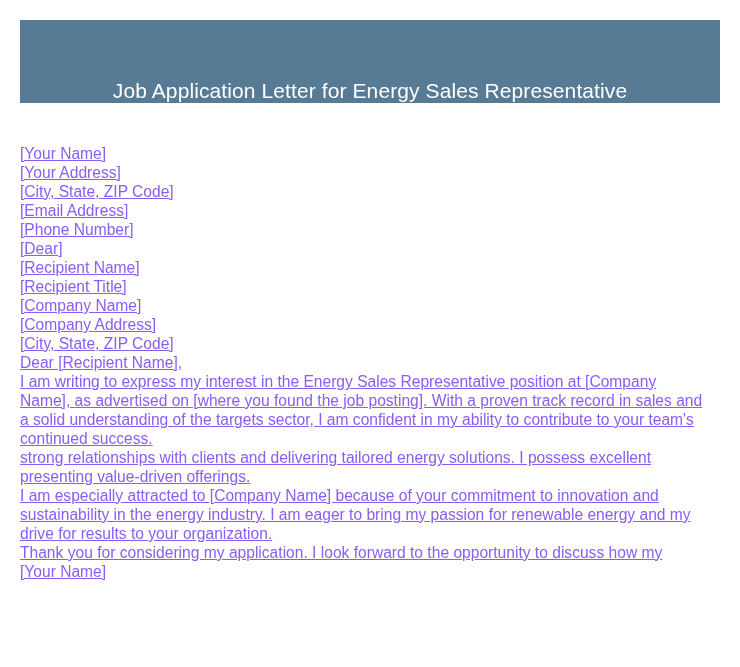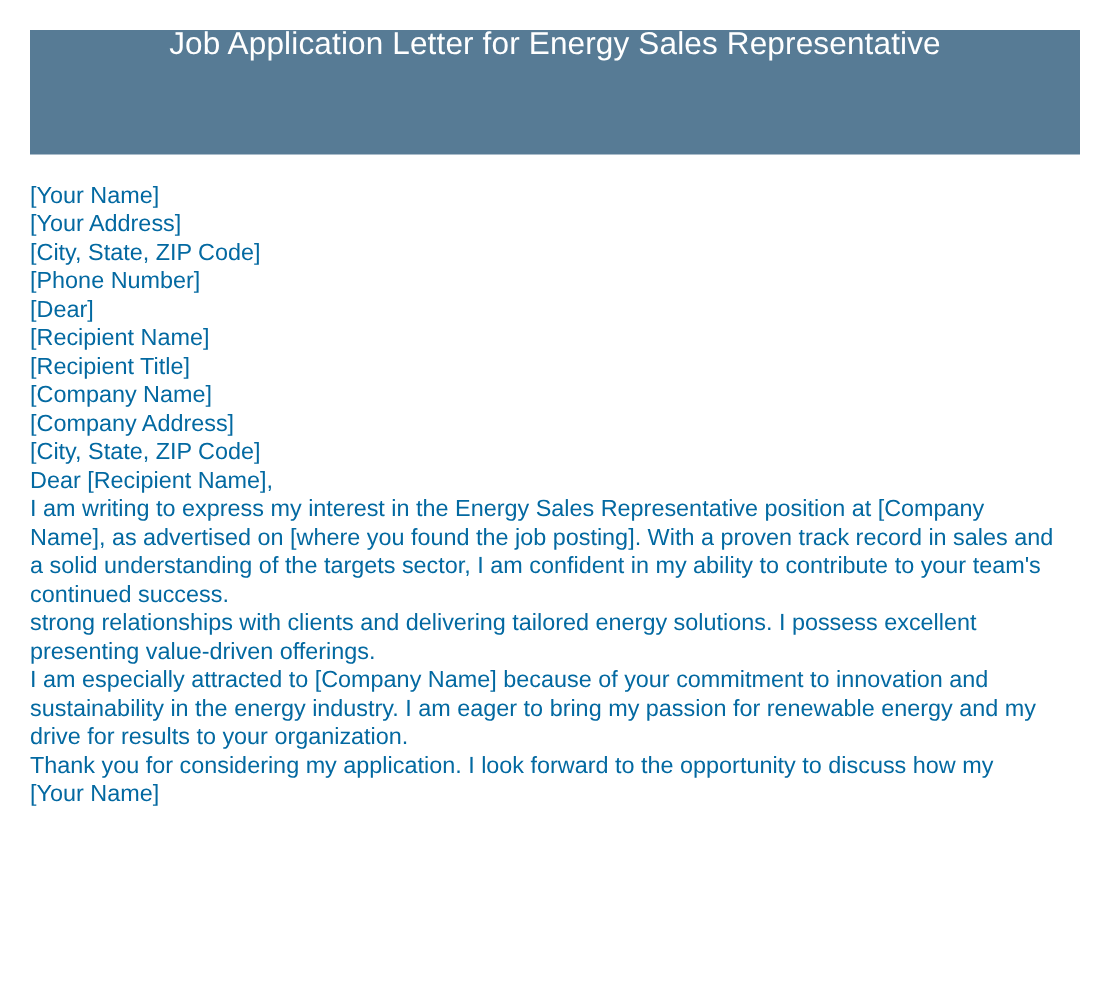--- a/index.html
+++ b/index.html
@@ -22,7 +22,7 @@
       height: 83px;
       background: #577b95;
       display: flex;
-      align-items: flex-start;
+      align-items: flex-end;
       justify-content: center;
     }
     .header-title {

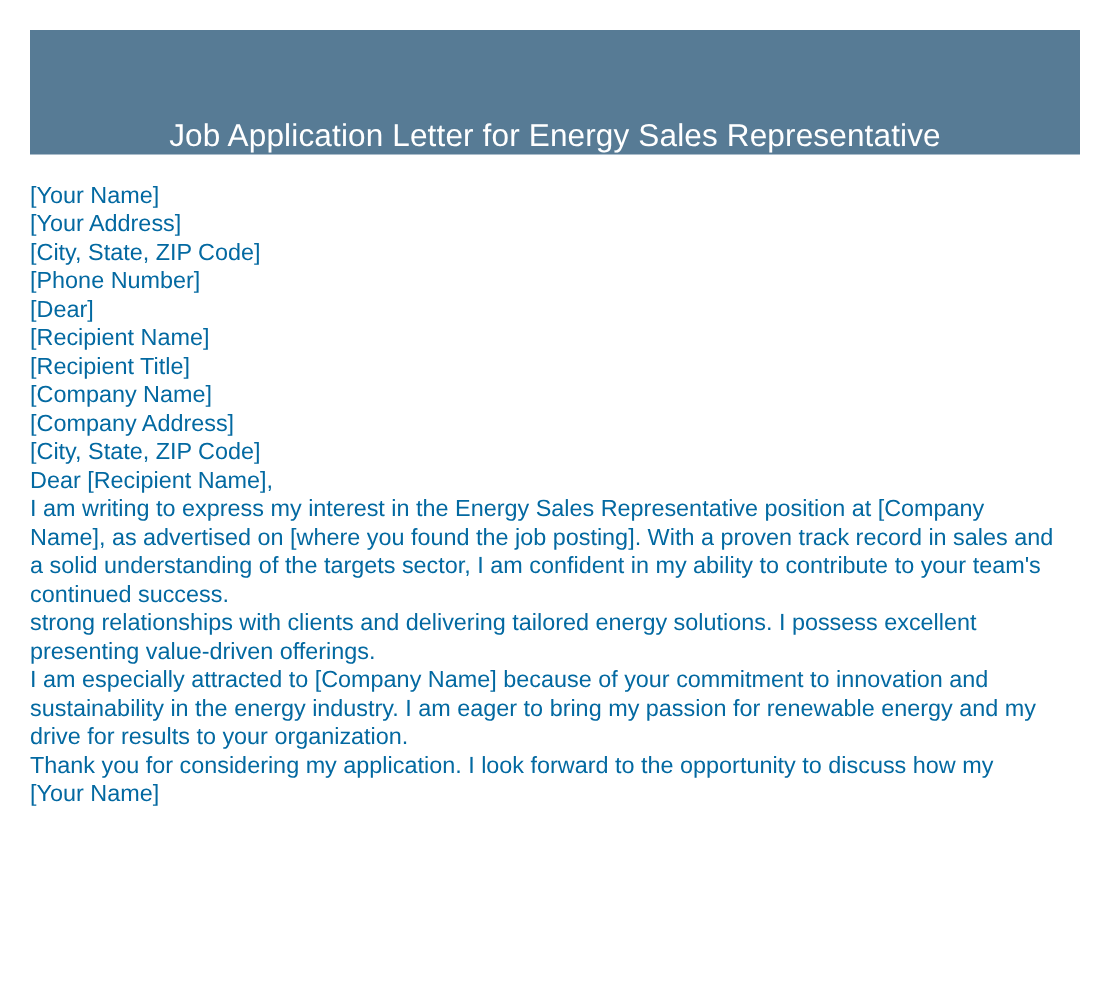--- a/index.html
+++ b/index.html
@@ -34,11 +34,12 @@
     .letter-body {
       position: absolute;
       left: 20px;
-      top: 121px;
+      top: 144px;
       width: 700px;
-      color: #0369a1;
+      color: #8b5cf6;
       font-size: 15.6px;
       line-height: 19px;
+      text-decoration: underline;
     }
     .line {
       display: block;

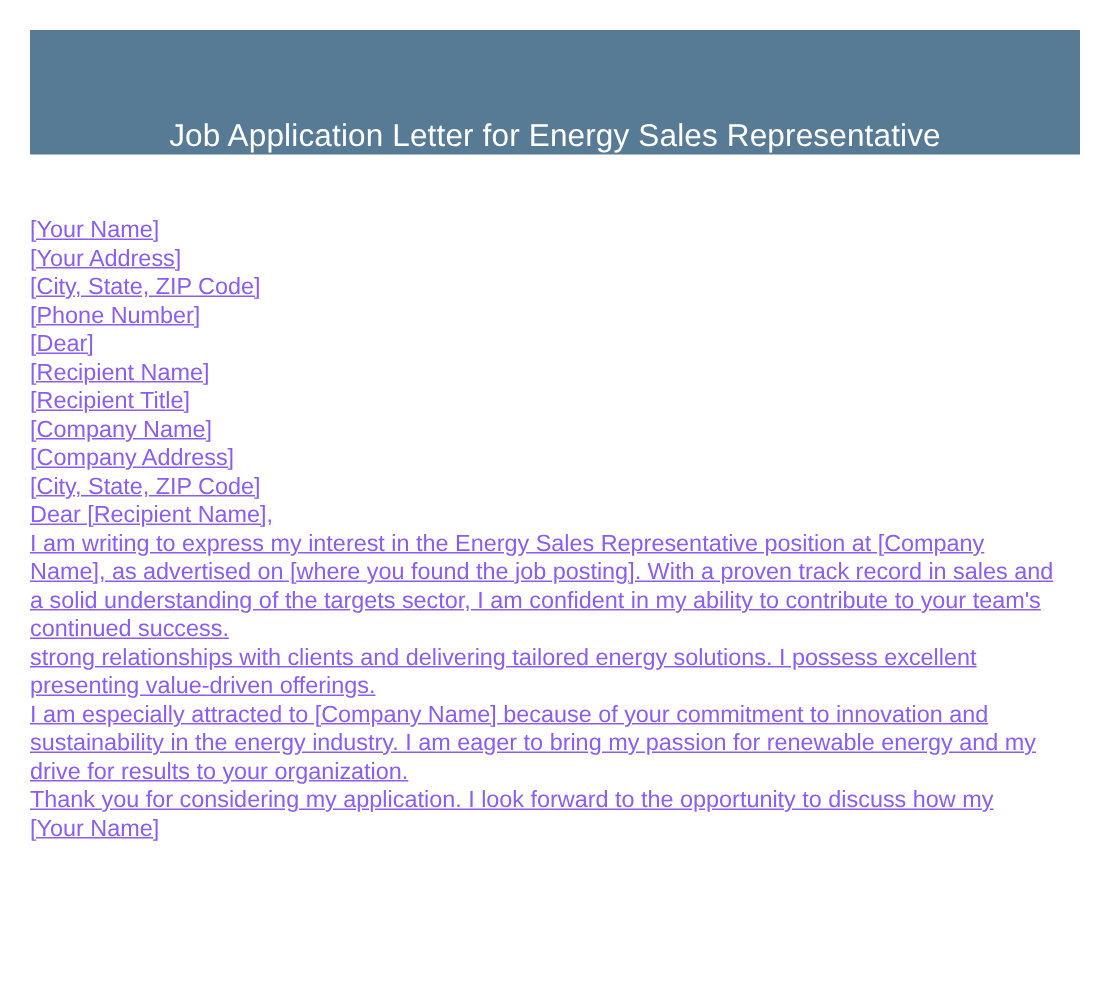--- a/index.html
+++ b/index.html
@@ -62,6 +62,7 @@
     <span class="line">[Your Name]</span>
     <span class="line">[Your Address]</span>
     <span class="line">[City, State, ZIP Code]</span>
+    <span class="line">[Email Address]</span>
     <span class="line">[Phone Number]</span>
     <span class="line">[Dear]</span>
   </div>

